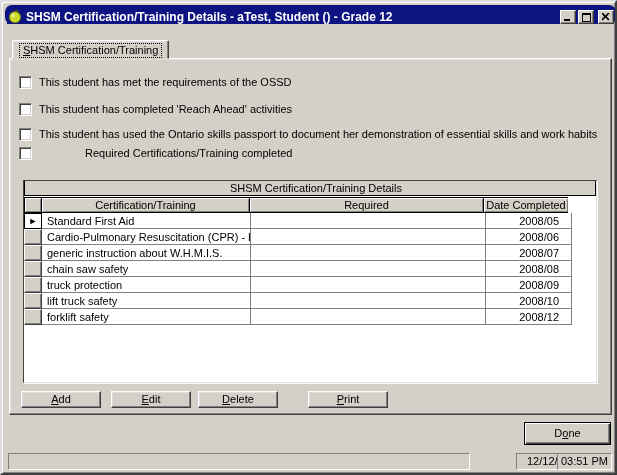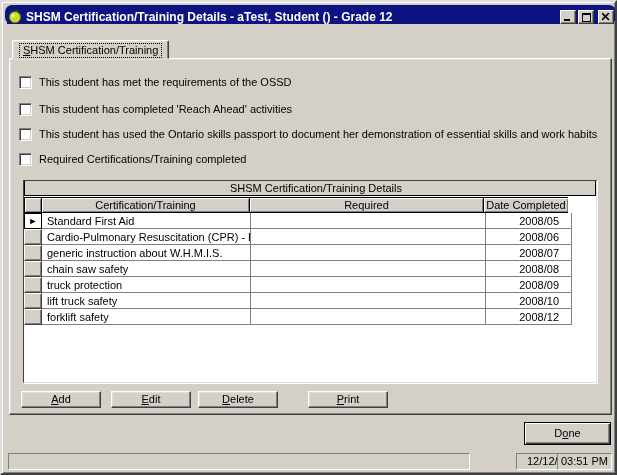--- a/index.html
+++ b/index.html
@@ -173,7 +173,7 @@
       <span class="cb-box"></span>
       <span>This student has used the Ontario skills passport to document her demonstration of essential skills and work habits</span>
     </div>
-    <div class="cb-row" style="top:93px;">
+    <div class="cb-row" style="top:87px;gap:46px;">
       <span class="cb-box"></span>
       <span>Required Certifications/Training completed</span>
     </div>

